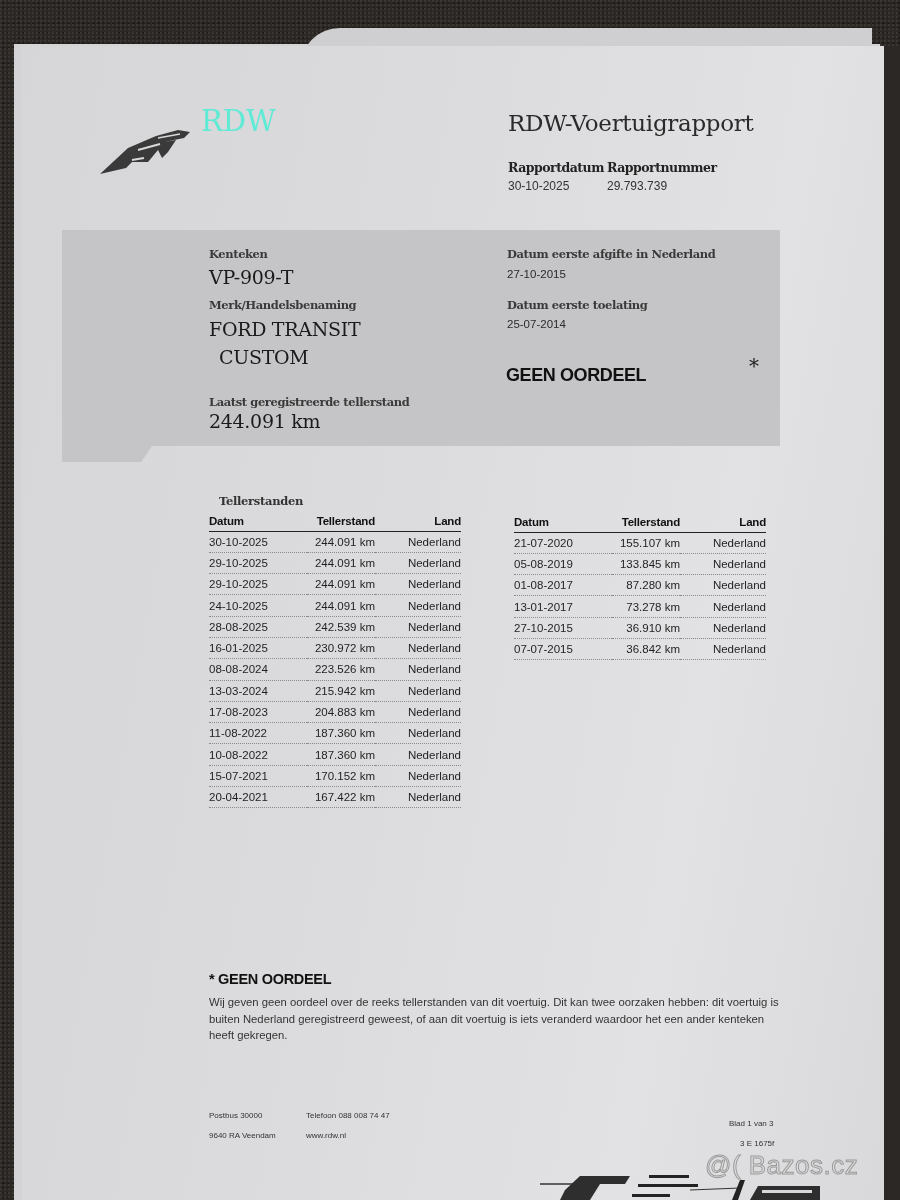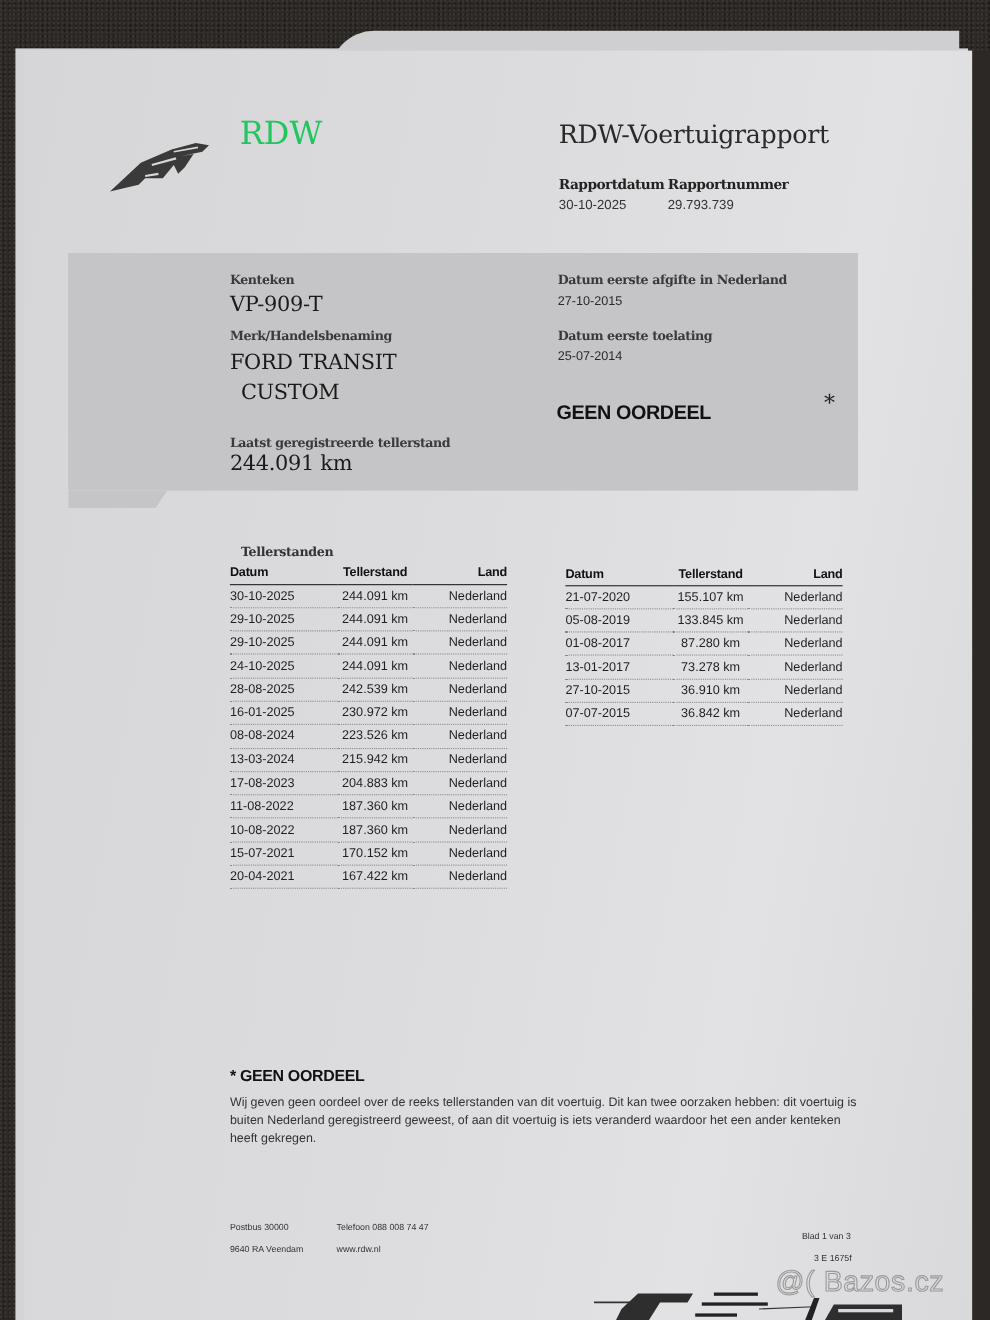--- a/index.html
+++ b/index.html
@@ -29,8 +29,8 @@
     }
     .logo-mark { position: absolute; left: 98px; top: 122px; width: 94px; height: 54px; }
     .logo-text {
-      position: absolute; left: 218px; top: 104px;
-      font-family: "DejaVu Serif", serif; font-size: 29px; color: #22c55e;
+      position: absolute; left: 201px; top: 104px;
+      font-family: "DejaVu Serif", serif; font-size: 29px; color: #5eead4;
     }
     .report-title {
       position: absolute; left: 508px; top: 110px;

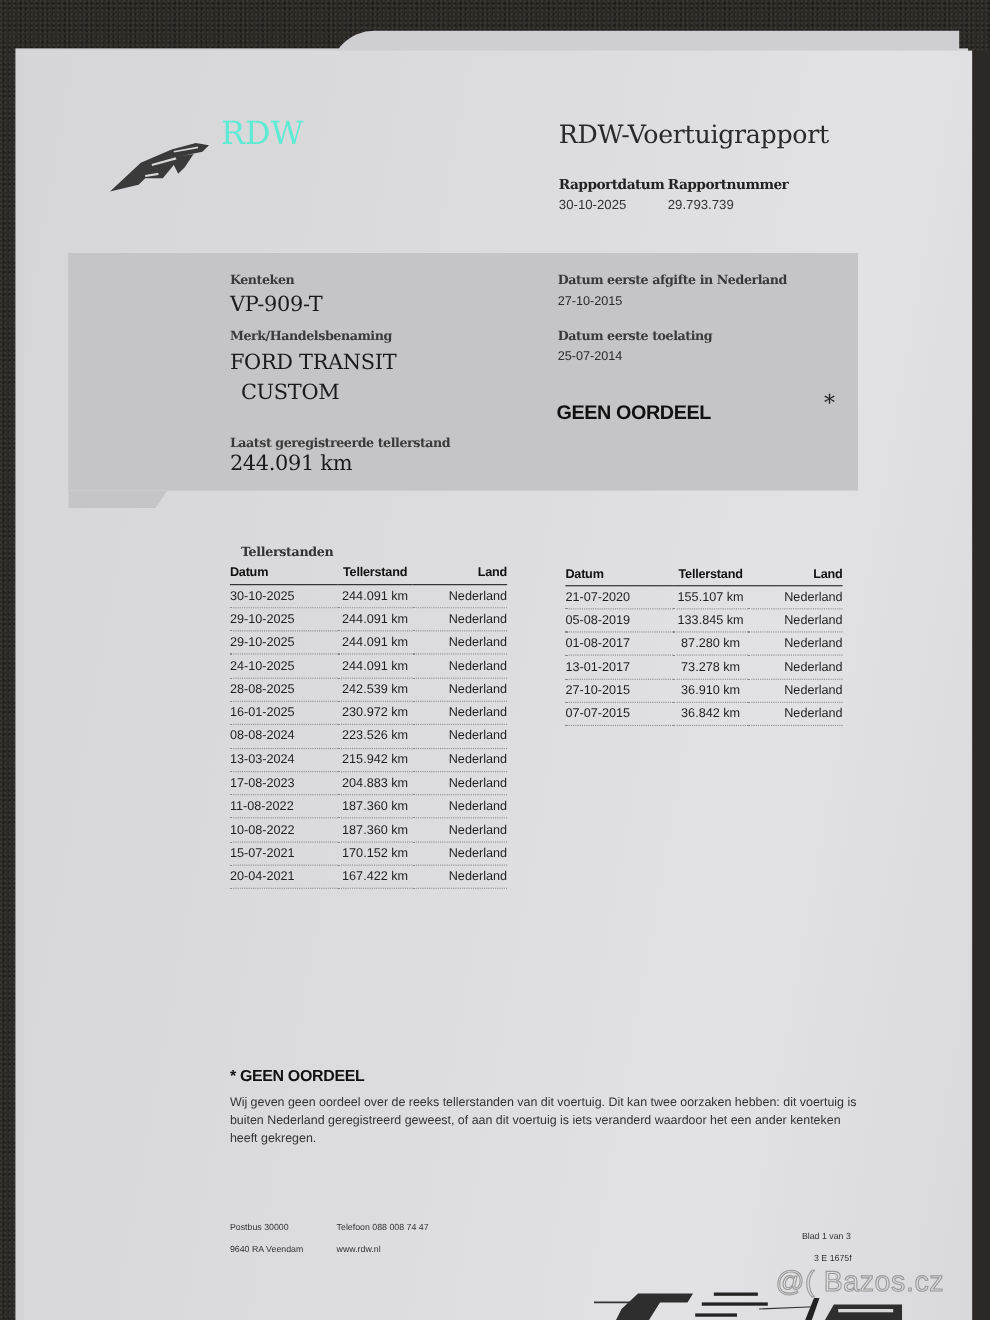--- a/index.html
+++ b/index.html
@@ -84,7 +84,7 @@
       height: 21.3px; border-bottom: 1px dotted #8a8a8a; padding: 0; white-space: nowrap;
     }
     table.odo .c-date { text-align: left; width: 98px; }
-    table.odo .c-km { text-align: center; width: 68px; }
+    table.odo .c-km { text-align: right; width: 68px; }
     table.odo .c-land { text-align: right; width: 86px; margin-left: 18px; }
     #table-left { left: 209px; top: 513px; }
     #table-right { left: 514px; top: 514px; }

